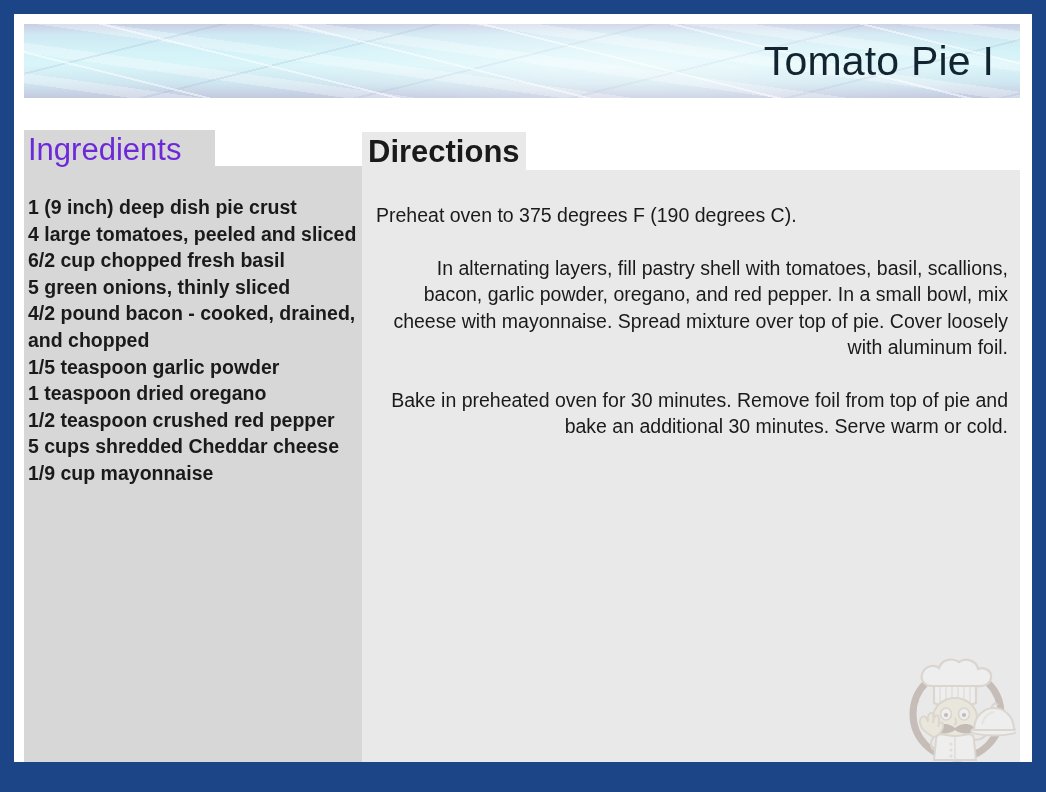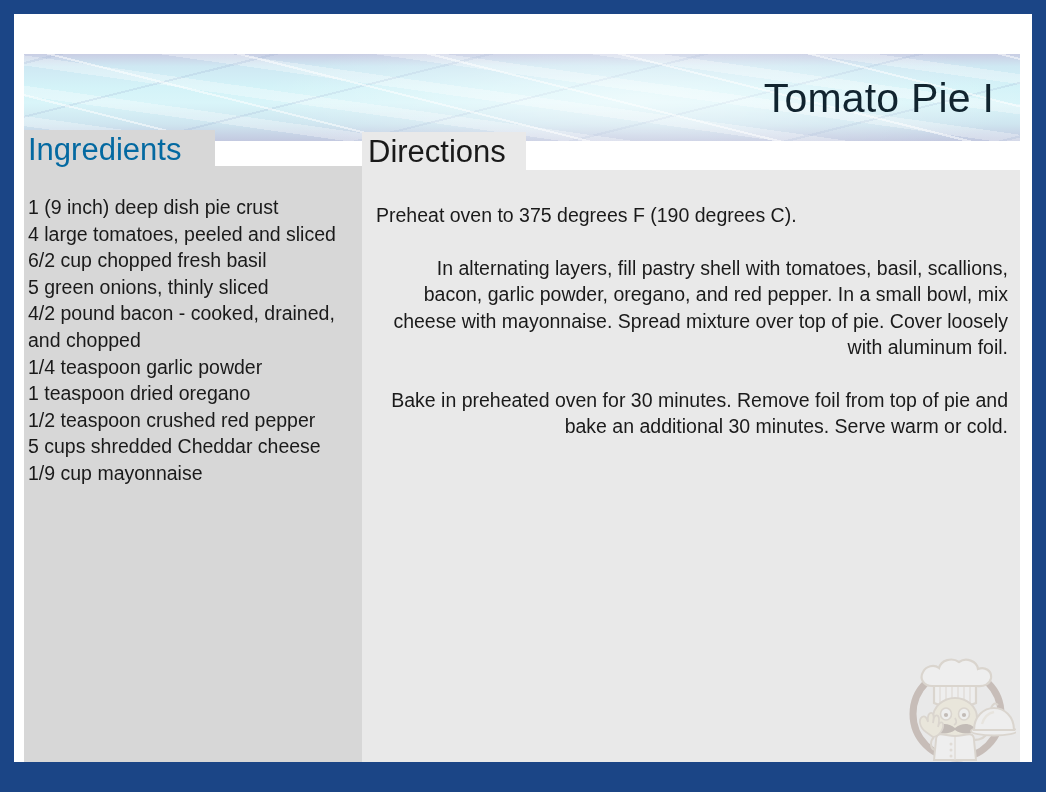--- a/index.html
+++ b/index.html
@@ -36,7 +36,7 @@
     left: 10px;            
     top: 10px;             
     width: 996px;
-    height: 87px;
+    height: 74px;
     background:
       linear-gradient(180deg,
         #c9cee4 0%,
@@ -46,7 +46,6 @@
         #cfe6f0 80%,
         #c3c9e0 100%);
     overflow: hidden;
-    margin-top: 30px;
   }
   
   #banner .weave {

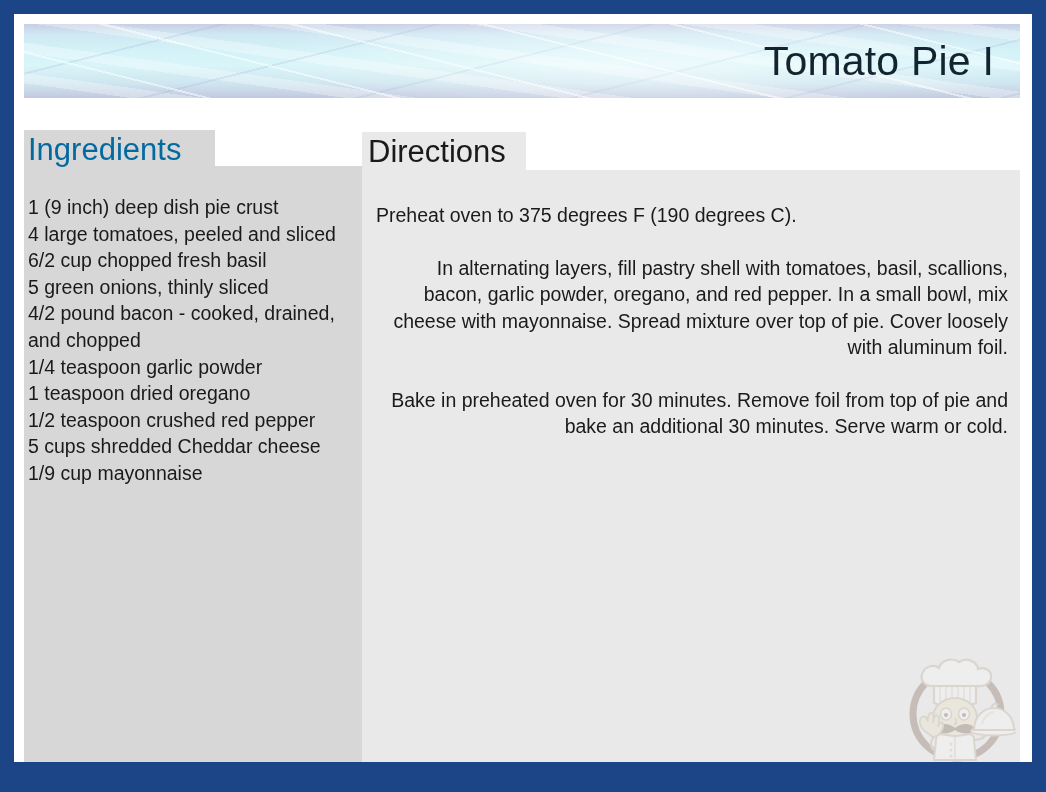--- a/index.html
+++ b/index.html
@@ -117,7 +117,7 @@
     top: 118px;
     font-size: 31px;
     font-weight: 400;
-    color: #0369a1;
+    color: #6d28d9;
     white-space: nowrap;
   }
   #ingredients-panel {

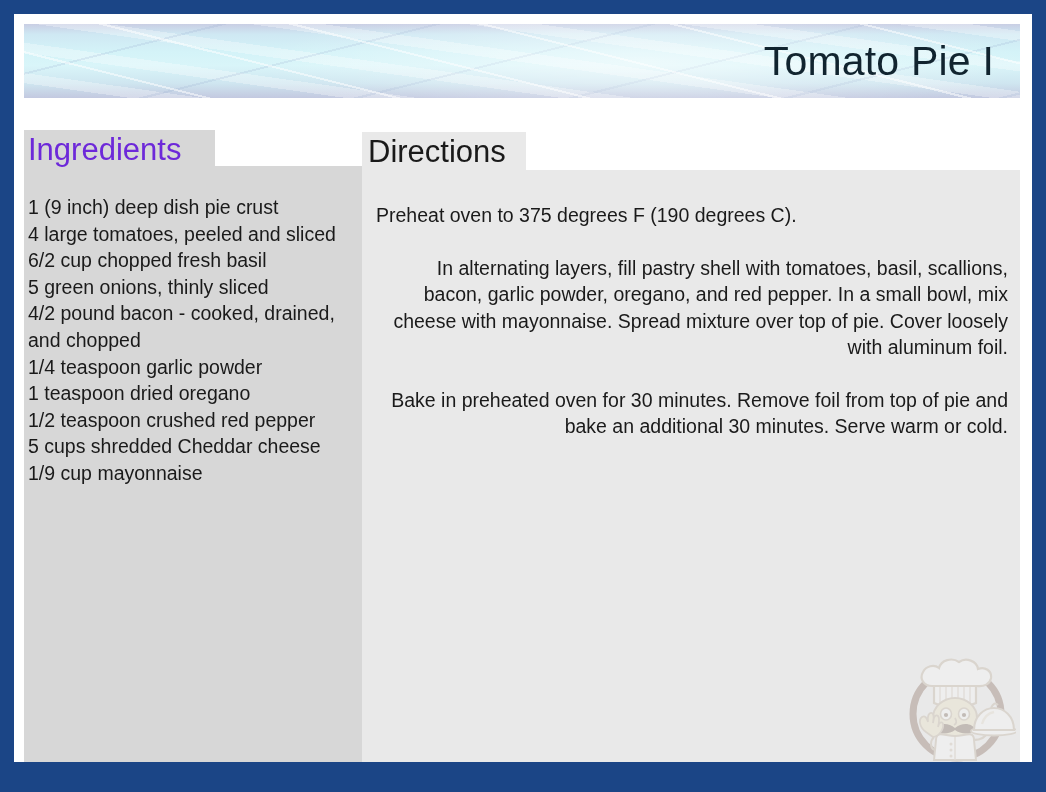--- a/index.html
+++ b/index.html
@@ -154,7 +154,7 @@
     left: 354px;
     top: 120px;
     font-size: 31px;
-    font-weight: 400;
+    font-weight: 700;
     color: #1a1a1a;
     white-space: nowrap;
   }

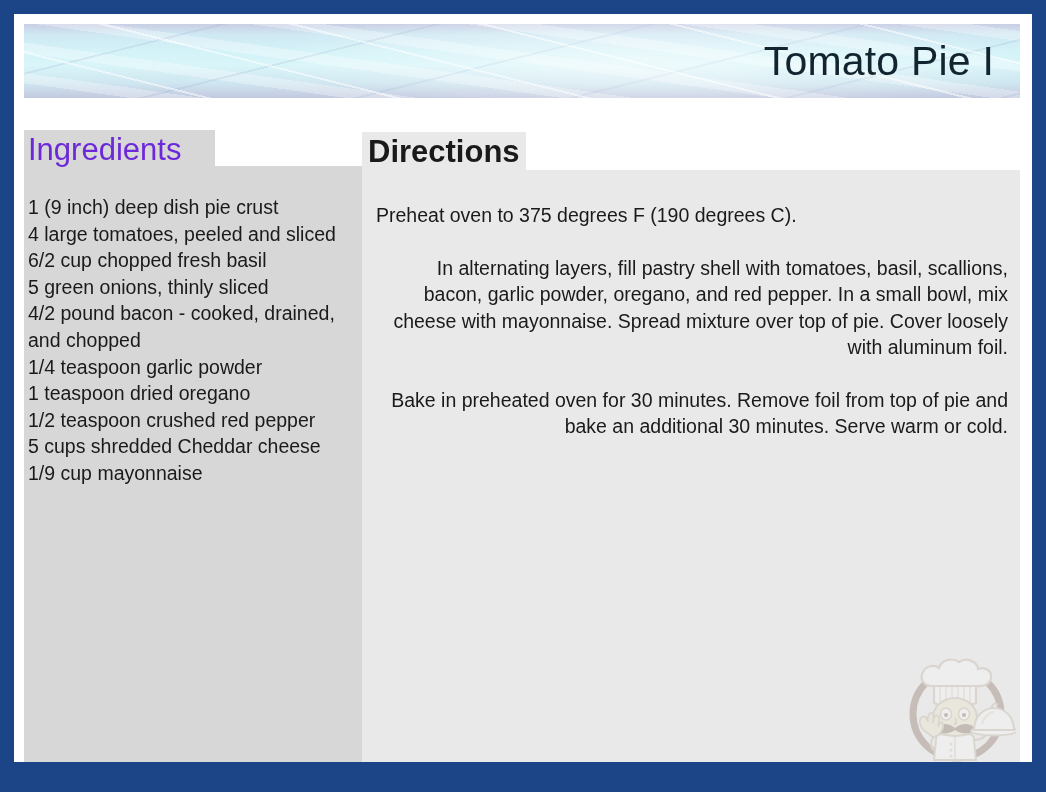--- a/index.html
+++ b/index.html
@@ -137,6 +137,7 @@
     line-height: 26.6px;
     color: #1a1a1a;
     list-style: none;
+    font-weight: bold;
   }
   #ingredients-list li { white-space: normal; }
 

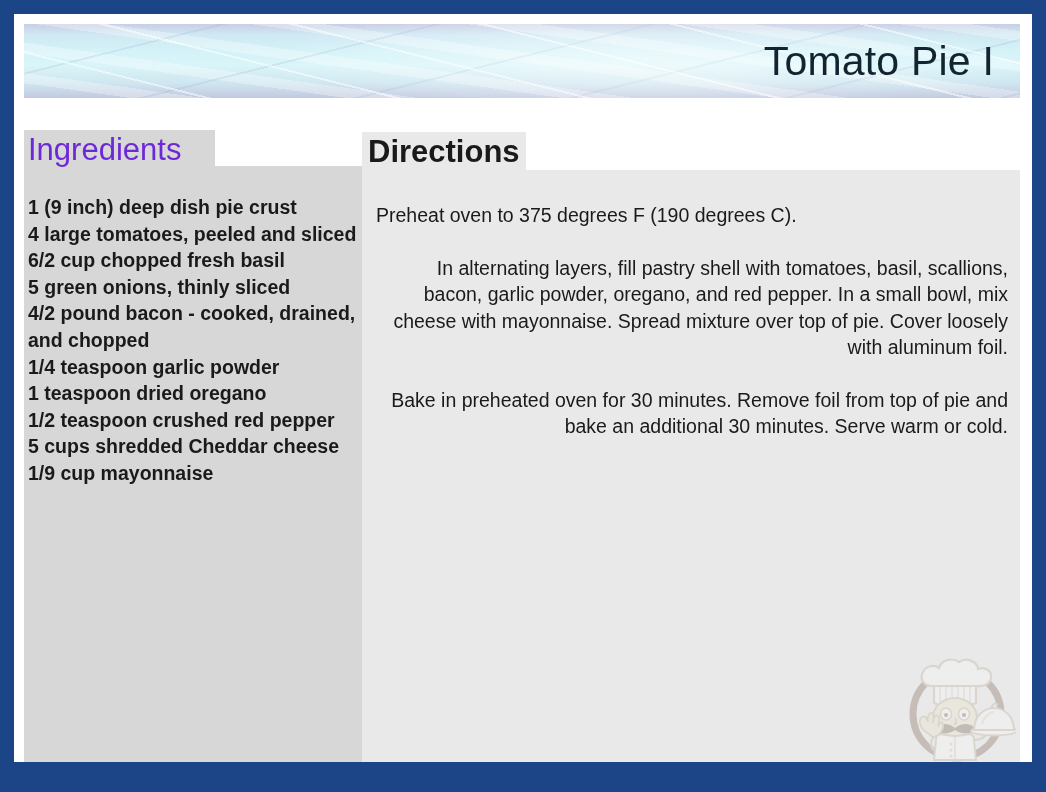--- a/index.html
+++ b/index.html
@@ -284,7 +284,7 @@
       <li>6/2 cup chopped fresh basil</li>
       <li>5 green onions, thinly sliced</li>
       <li>4/2 pound bacon - cooked, drained, and chopped</li>
-      <li>1/4 teaspoon garlic powder</li>
+      <li>1/5 teaspoon garlic powder</li>
       <li>1 teaspoon dried oregano</li>
       <li>1/2 teaspoon crushed red pepper</li>
       <li>5 cups shredded Cheddar cheese</li>

